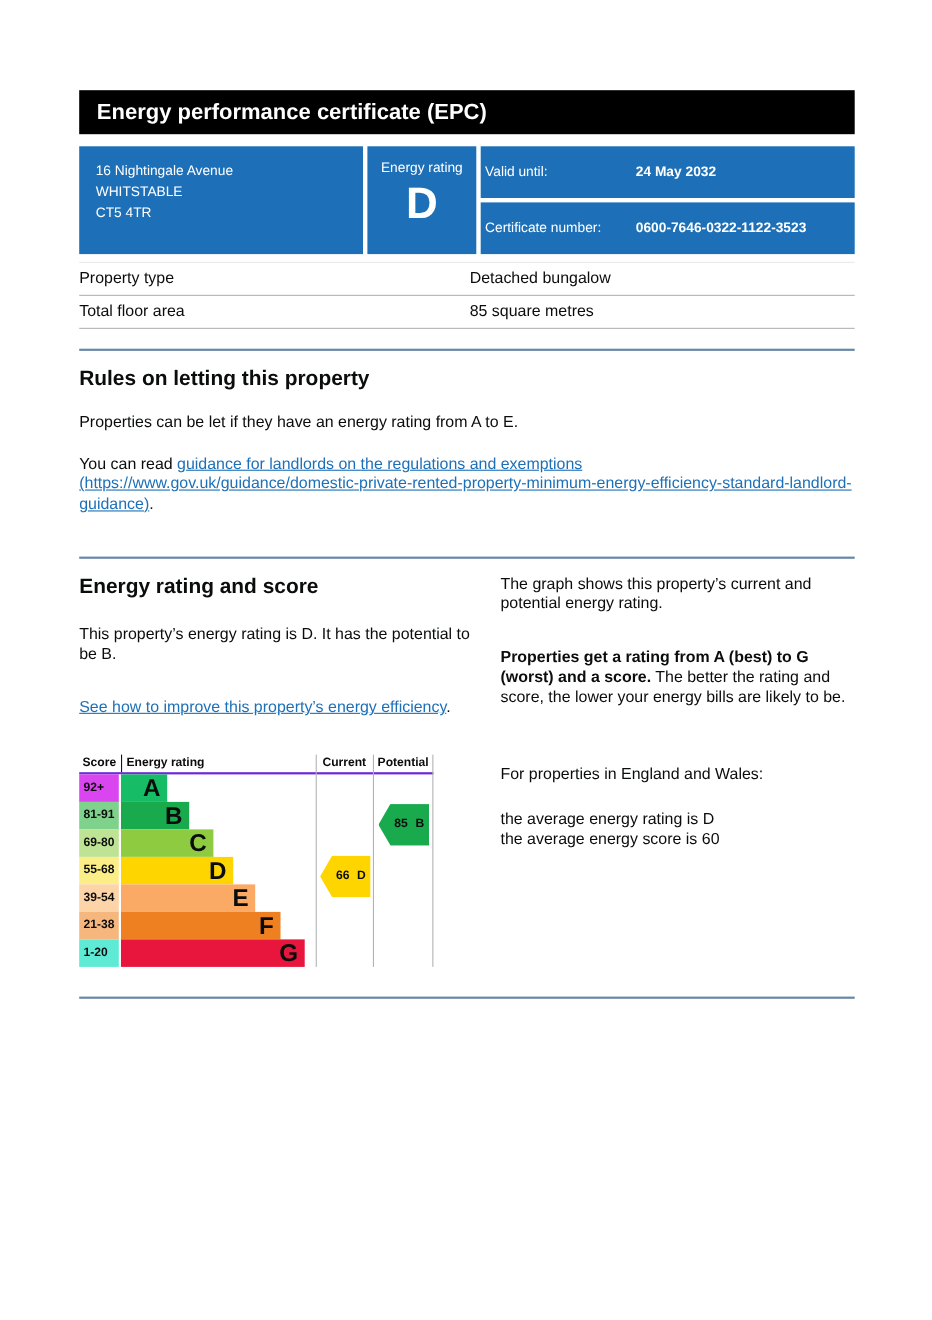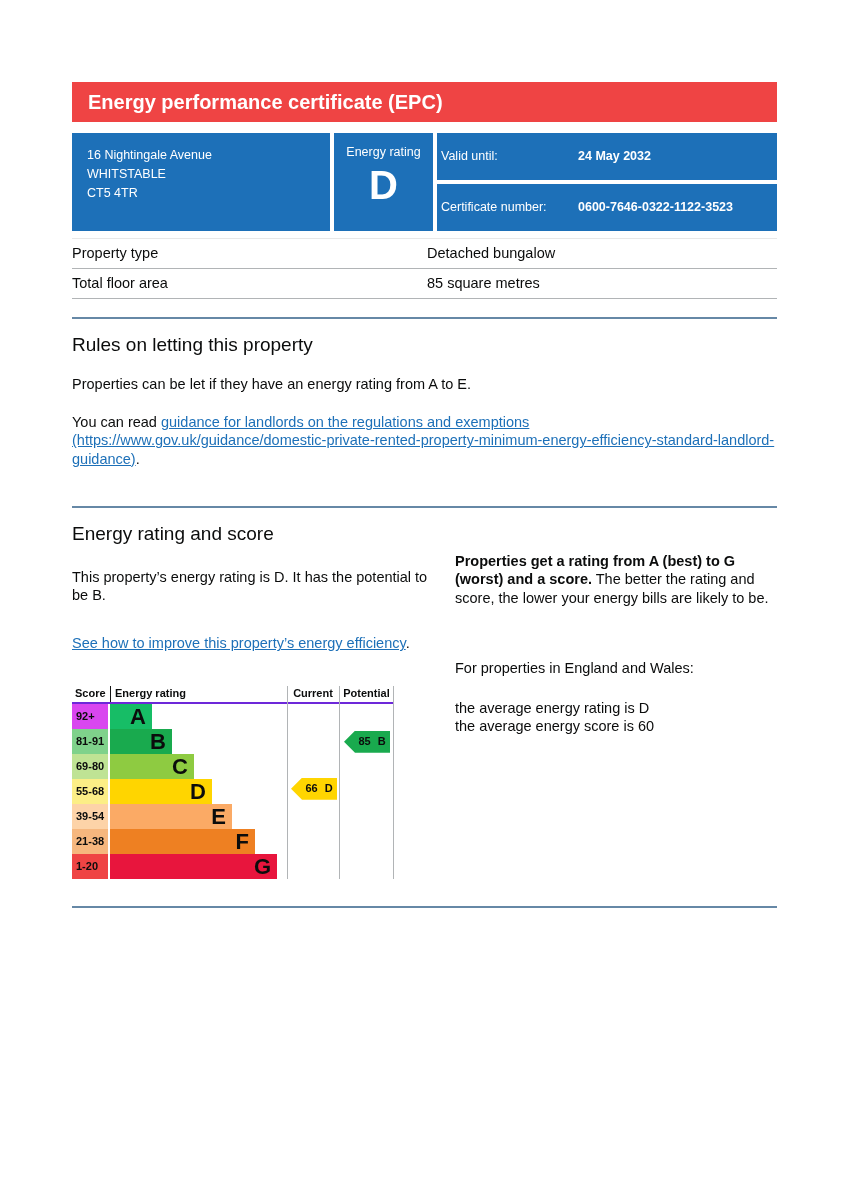--- a/index.html
+++ b/index.html
@@ -17,7 +17,7 @@
 
   
   .banner {
-    background:#ef4444; color:#fff;
+    background:#000000; color:#fff;
     height:40px; line-height:40px;
     font-size:20px; font-weight:bold;
     padding:0 16px;

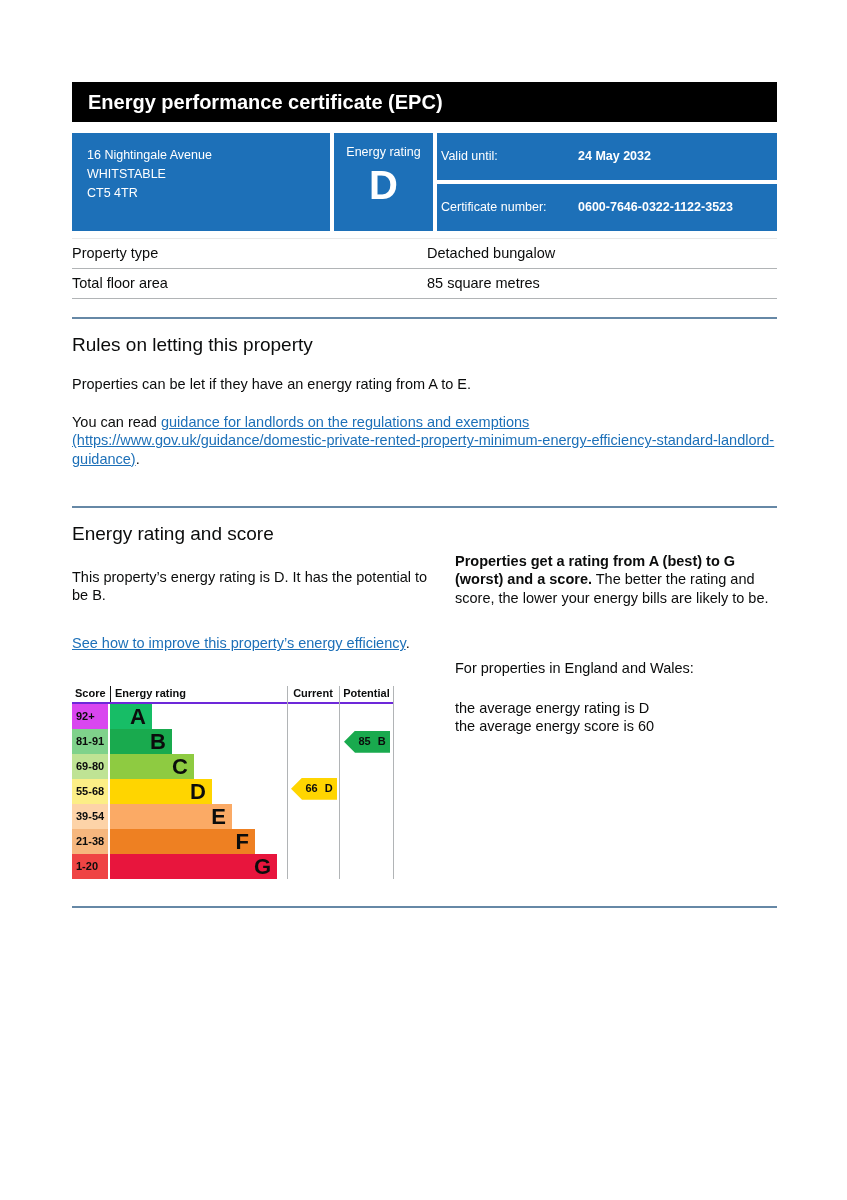--- a/index.html
+++ b/index.html
@@ -45,7 +45,7 @@
   .divider-2 { margin-top:38px; }
   .divider-3 { margin-top:27px; }
 
-  h2.section-heading { font-size:19px; font-weight:normal; margin-top:14px; }
+  h2.section-heading { font-size:19px; font-weight:bold; margin-top:14px; }
 
   .rules-p1 { margin-top:18px; }
   .rules-p2 { margin-top:20px; overflow-wrap:break-word; }

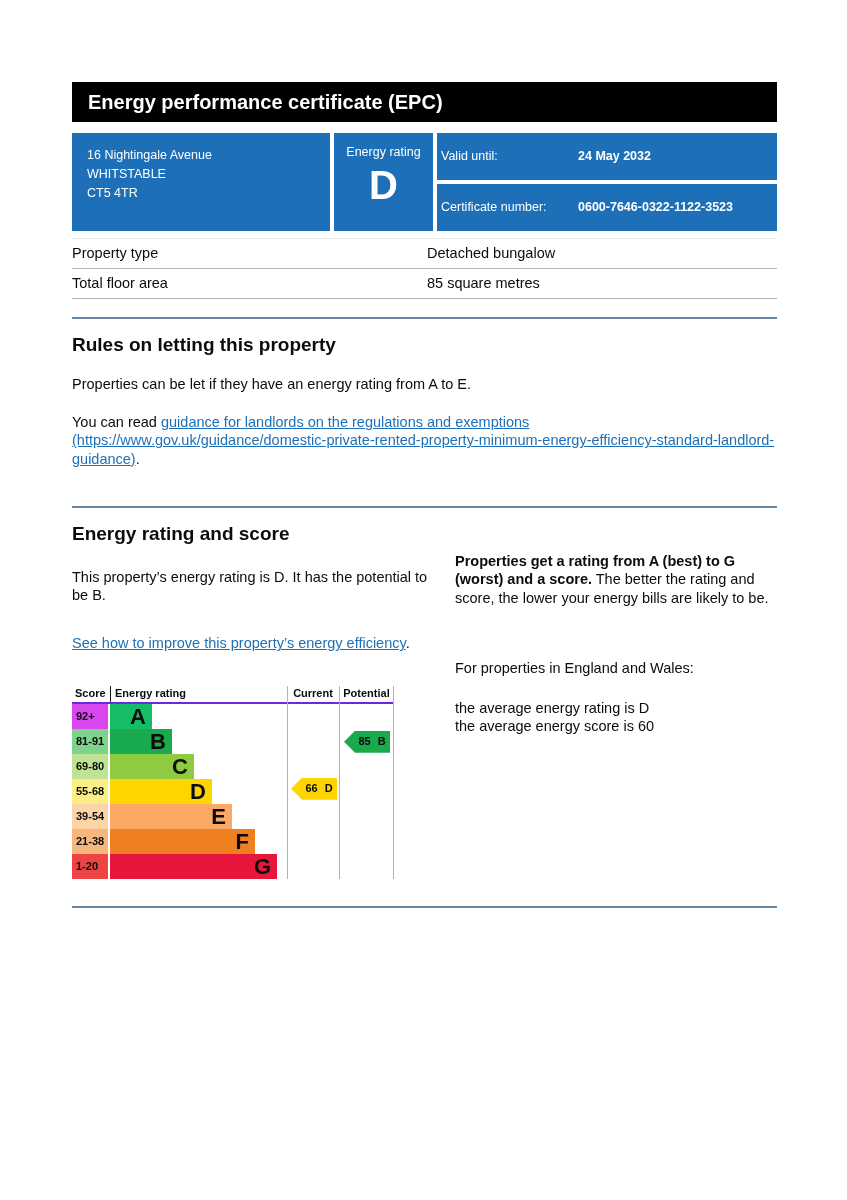--- a/index.html
+++ b/index.html
@@ -192,6 +192,7 @@
     </div>
 
     <div class="col-right">
+      <p class="p1">The graph shows this property’s current and potential energy rating.</p>
       <p class="p2"><span class="bold">Properties get a rating from A (best) to G (worst) and a score.</span><span> The better the rating and score, the lower your energy bills are likely to be.</span></p>
       <p class="p3">For properties in England and Wales:</p>
       <p class="p4">

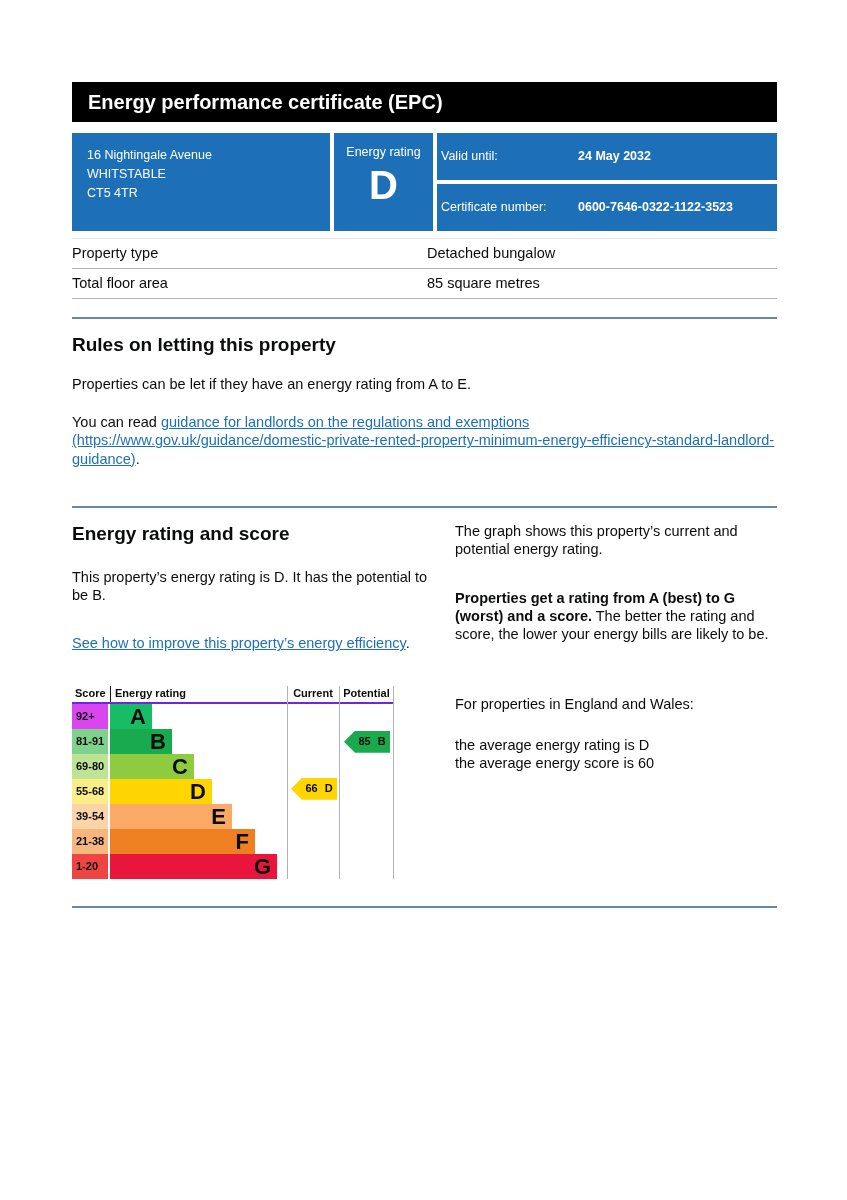--- a/index.html
+++ b/index.html
@@ -77,7 +77,7 @@
   .vline { position:absolute; top:0; bottom:0; width:1px; background:#b1b4b6; }
   .vline-1 { left:215px; } .vline-2 { left:267px; } .vline-3 { left:321px; }
   .arrow {
-    position:absolute; width:46px; height:22px;
+    position:absolute; width:46px; height:38px;
     clip-path: polygon(11px 0, 100% 0, 100% 100%, 11px 100%, 0 50%);
     display:flex; align-items:center; justify-content:center;
     padding-left:10px; gap:7px; font-weight:bold; font-size:11px; color:#0b0c0c;

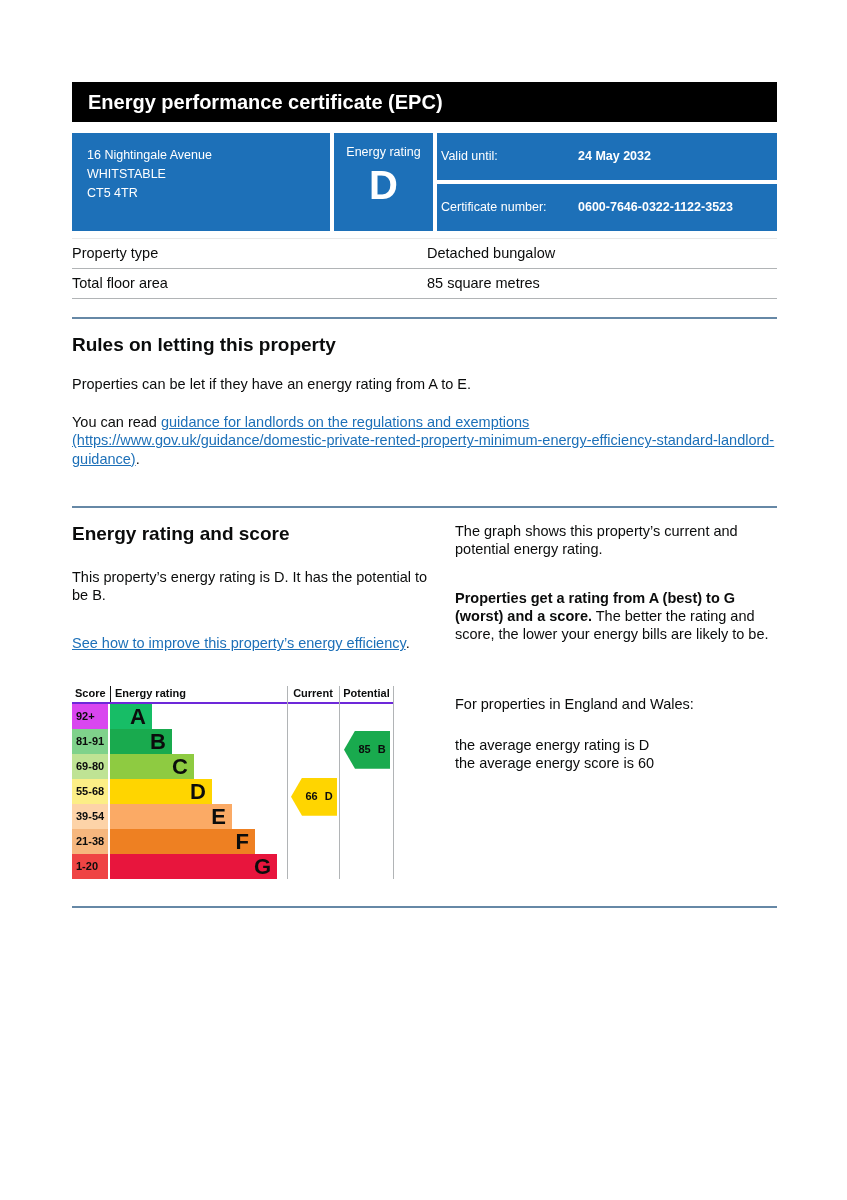--- a/index.html
+++ b/index.html
@@ -172,7 +172,7 @@
           <span class="bar" style="background-color: rgb(238, 128, 34); width: 145px;">F</span>
         </div>
         <div class="band-row">
-          <span class="score-cell" style="background-color: #ef4444;">1-20</span>
+          <span class="score-cell" style="background-color: #5eead4;">1-20</span>
           <span class="bar" style="background-color: rgb(232, 21, 61); width: 167px;">G</span>
         </div>
 

